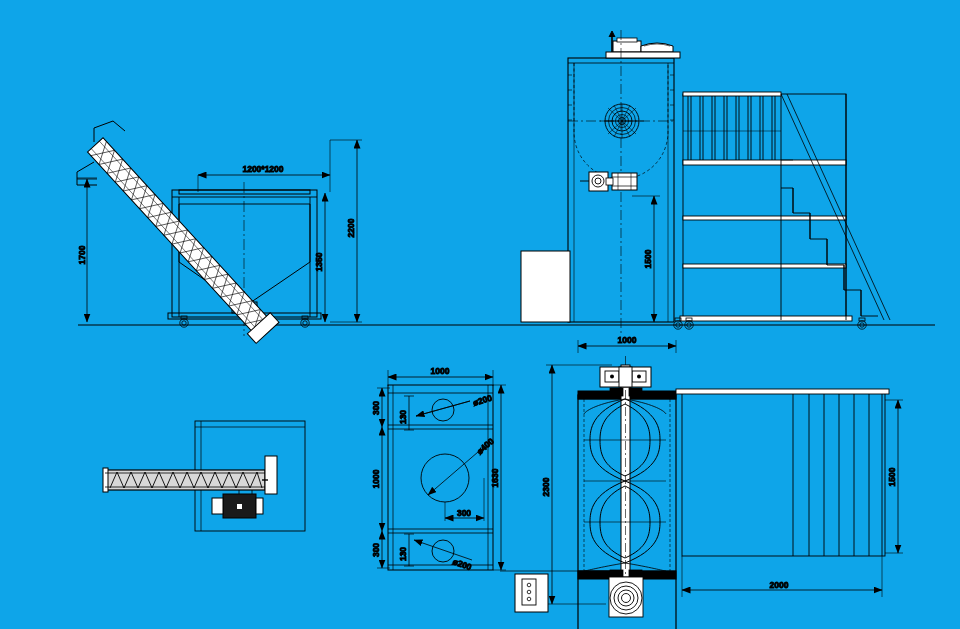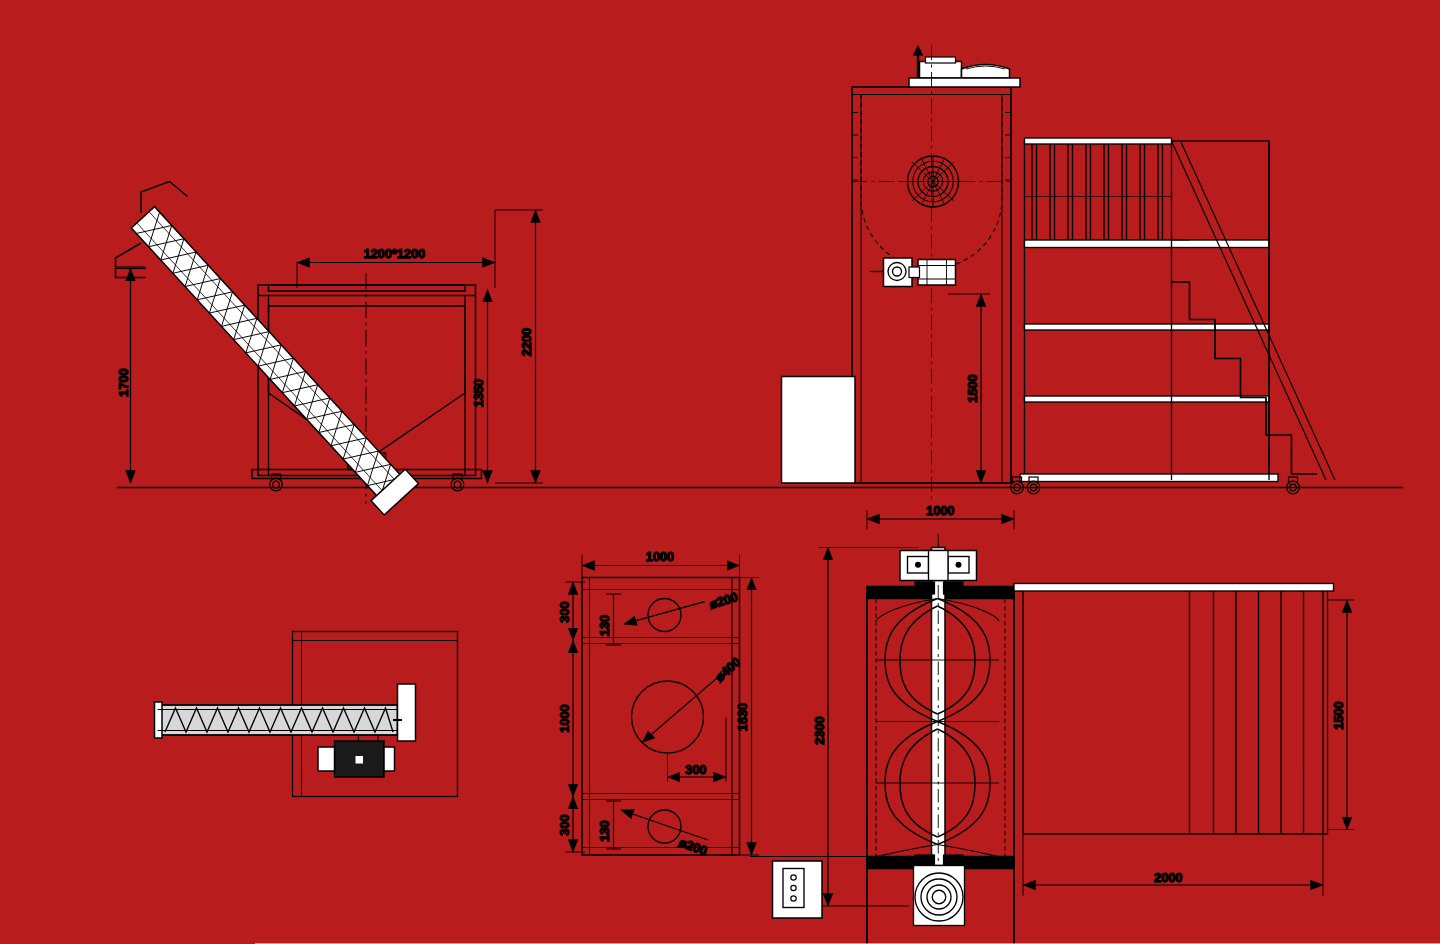--- a/index.html
+++ b/index.html
@@ -5,7 +5,7 @@
   html,body{margin:0;padding:0;background:#ffffff;}
   body{width:960px;height:629px;overflow:hidden;
        font-family:"Liberation Sans",sans-serif;}
-  #sheet{position:relative;width:960px;height:629px;background:#b91c1c;}
+  #sheet{position:relative;width:960px;height:629px;background:#0ea5e9;}
   svg{display:block;}
   .dim-txt{font-family:"Liberation Sans",sans-serif;font-weight:bold;
            font-size:8.5px;fill:#000;}

